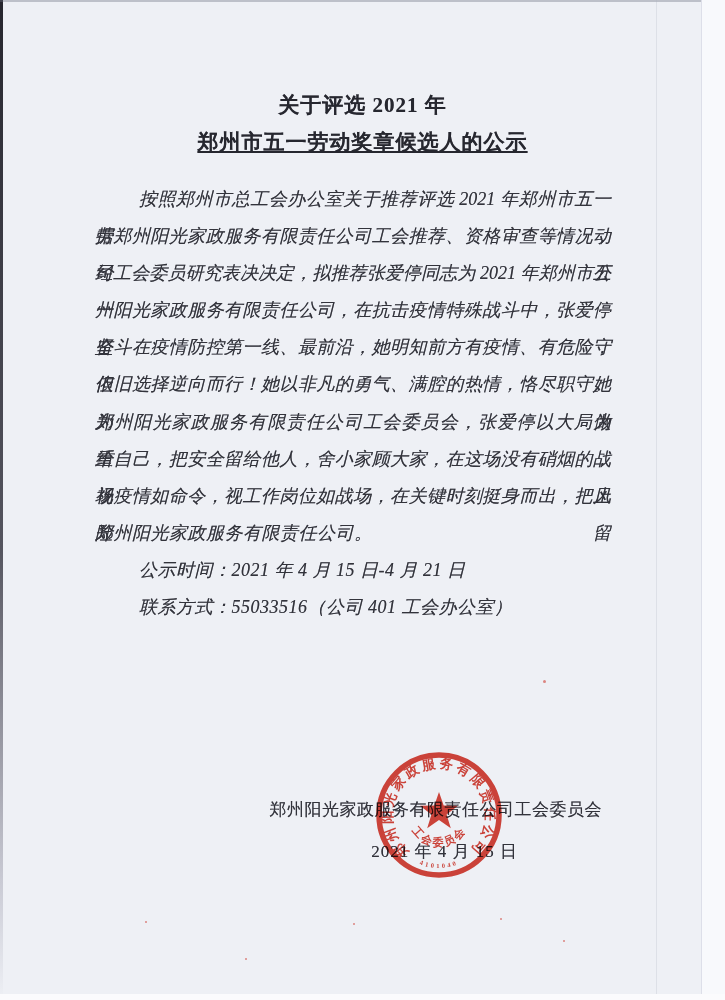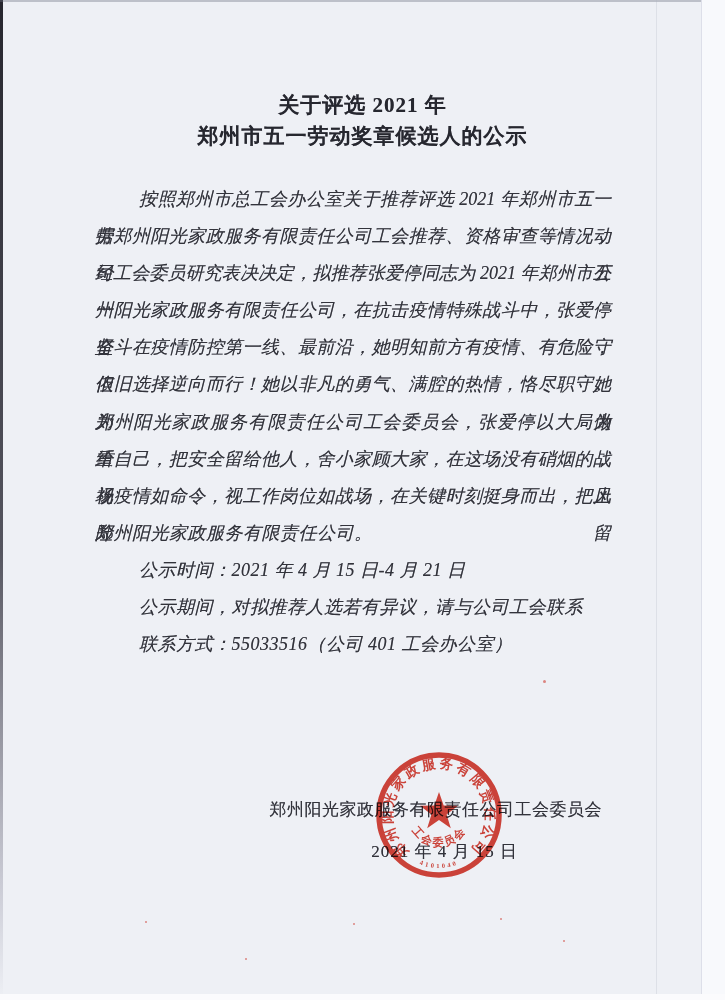--- a/index.html
+++ b/index.html
@@ -42,7 +42,7 @@
     text-shadow: 0 0 0.5px rgba(40,40,50,0.6);
   }
   .title-1 { top: 91px; text-align: center; }
-  .title-2 { top: 122px; }
+  .title-2 { top: 128px; text-decoration: underline; }
   .body-text {
     position: absolute; left: 95px; top: 181px; width: 516px;
     font-size: 18px;

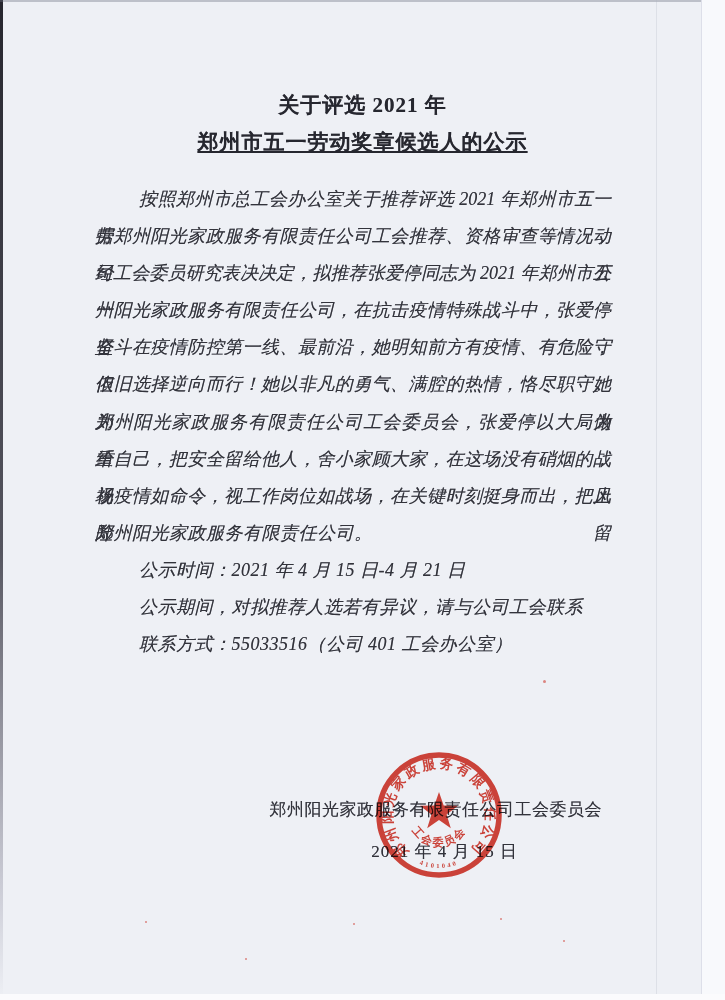--- a/index.html
+++ b/index.html
@@ -95,7 +95,6 @@
     <div class="line full">视疫情如命令，视工作岗位如战场，在关键时刻挺身而出，把风险留</div>
     <div class="line">郑州阳光家政服务有限责任公司。</div>
     <div class="line indent">公示时间：2021 年 4 月 15 日-4 月 21 日</div>
-    <div class="line indent">公示期间，对拟推荐人选若有异议，请与公司工会联系</div>
     <div class="line indent">联系方式：55033516（公司 401 工会办公室）</div>
   </div>
 

